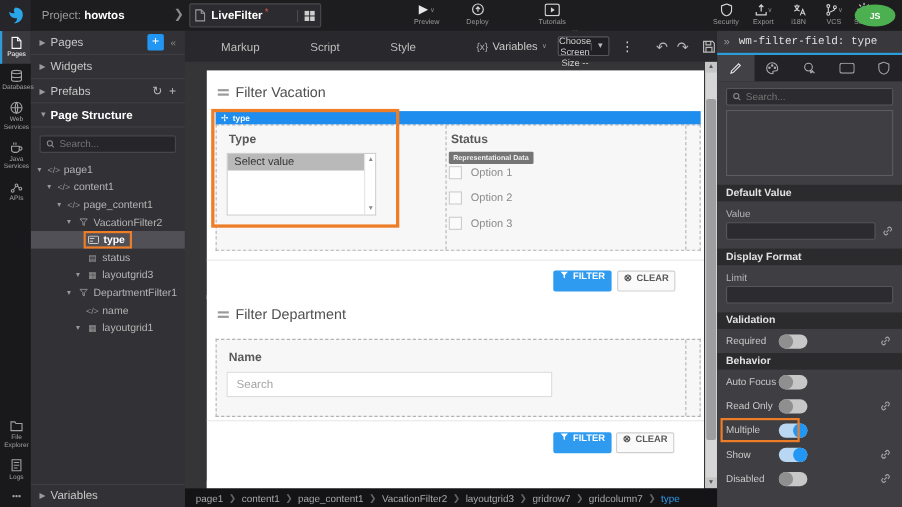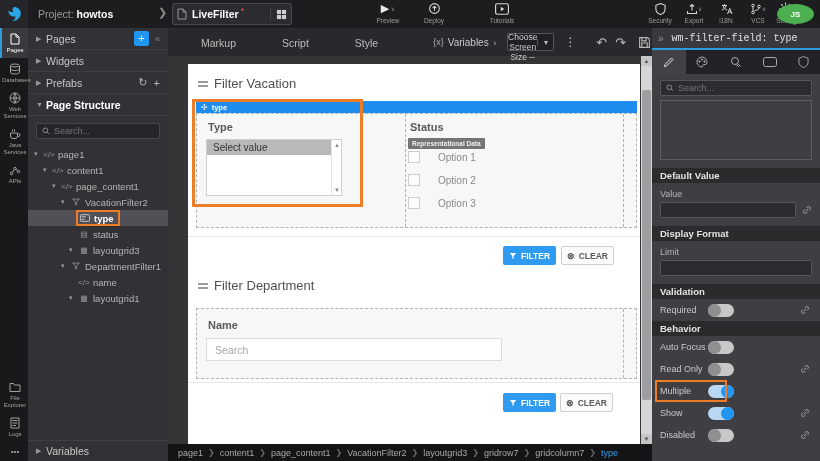--- a/index.html
+++ b/index.html
@@ -84,7 +84,7 @@
   .listbox .lsb { cursor:pointer; }
   .listbox .dn { position:absolute; bottom:2px; left:2px; }
   .badge { position:absolute; background:#757575; color:#f0f0f0; font-size:6.5px; font-weight:bold; padding:2px 4px; border-radius:1px; }
-  .chk-row { position:absolute; display:flex; align-items:center;gap:10px; }
+  .chk-row { position:absolute; display:flex; align-items:center; }
   .chk { width:12px; height:12px; border:1px solid #ccc; background:#fbfbfb; margin-right:8px; cursor:pointer; }
   .chk-lb { font-size:10px; color:#8a8a8a; }
   .card-footer { position:absolute; left:0; width:452px; border-top:1px solid #e8e8e8; }

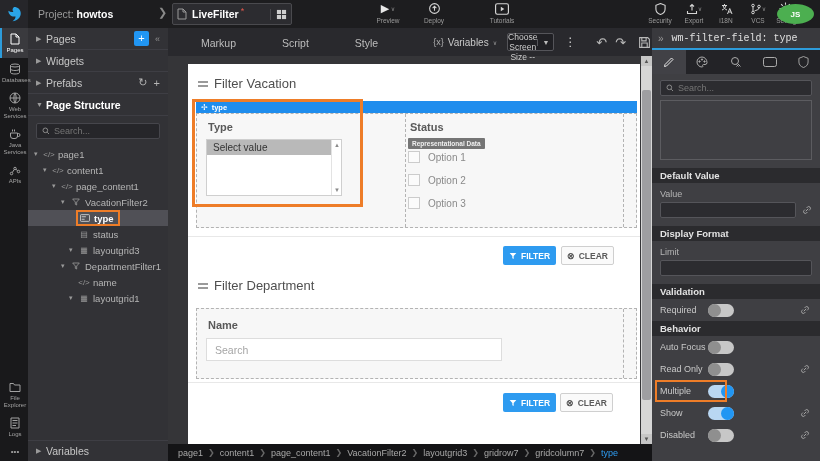--- a/index.html
+++ b/index.html
@@ -88,7 +88,7 @@
   .chk { width:12px; height:12px; border:1px solid #ccc; background:#fbfbfb; margin-right:8px; cursor:pointer; }
   .chk-lb { font-size:10px; color:#8a8a8a; }
   .card-footer { position:absolute; left:0; width:452px; border-top:1px solid #e8e8e8; }
-  .btn { position:absolute; height:19px; border-radius:2px; font-size:8.5px; font-weight:bold; display:flex; align-items:center; justify-content:center; gap:4px; cursor:pointer; }
+  .btn { position:absolute; height:19px; border-radius:2px; font-size:8.5px; font-weight:bold; display:flex; align-items:flex-start; justify-content:center; gap:4px; cursor:pointer; }
   .btn-filter { background:#2e9bf0; color:#fff; width:53px; }
   .btn-clear { background:#fafafa; color:#5a5a5a; border:1px solid #cfcfcf; width:53px; }
   .btn-clear .x { font-size:9px; color:#555; }

